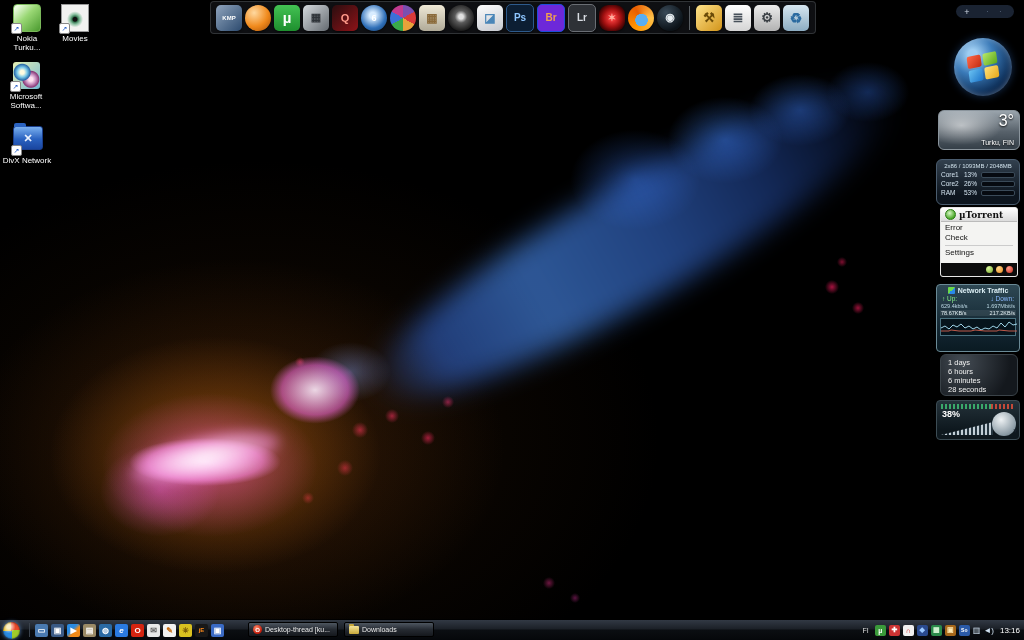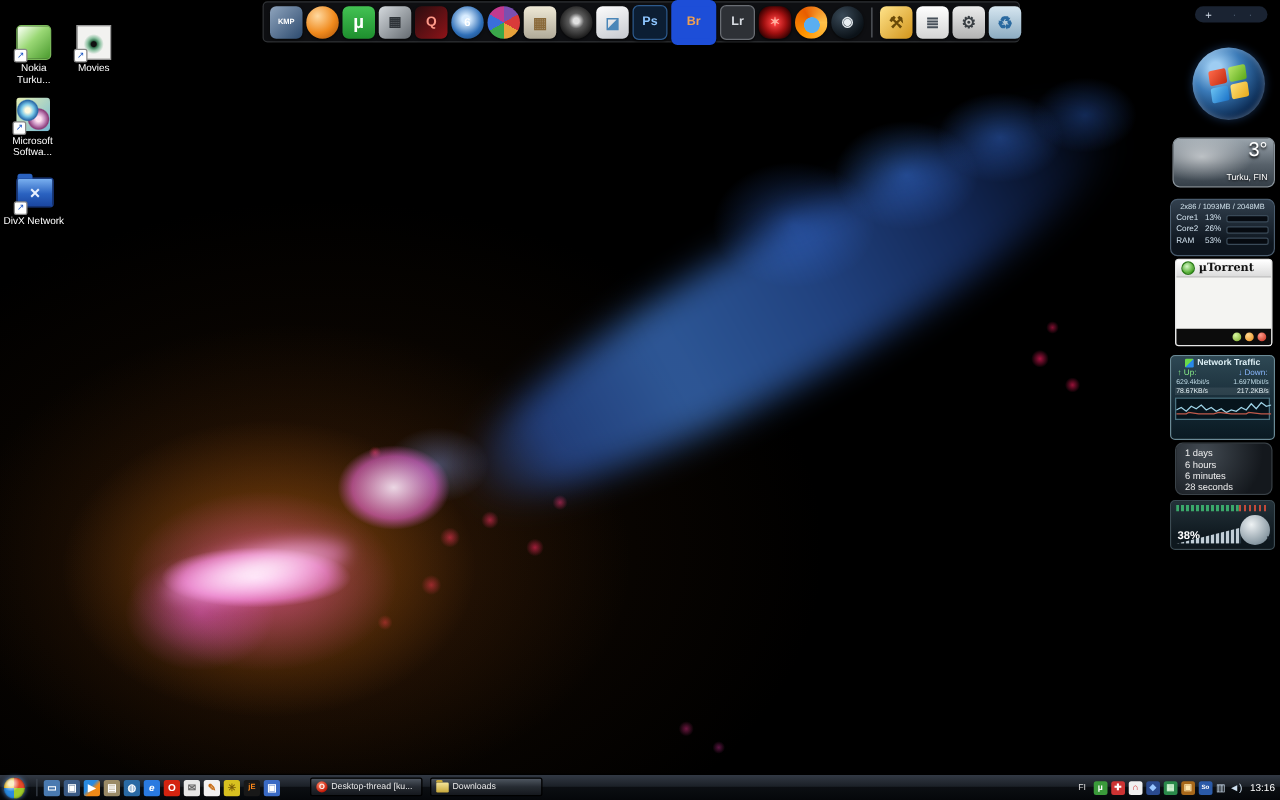--- a/index.html
+++ b/index.html
@@ -60,7 +60,7 @@
   .d8{background:radial-gradient(circle at 50% 45%,#e0e0e0 12%,#5a5a5a 32%,#1c1c1c 72%);border-radius:50%;}
   .d9{background:linear-gradient(160deg,#fdfdfd,#c6c9cf);color:#4a86b8;font-size:12px;}
   .d10{background:#0c1e33;border:1px solid #2d5a8c;color:#8ec6ff;font-size:10px;}
-  .d11{background:#1d4ed8;border:5px solid #1d4ed8;color:#f0a050;font-size:10px;}
+  .d11{background:#6d28d9;border:1px solid #1d4ed8;color:#f0a050;font-size:10px;}
   .d12{background:#2e3136;border:1px solid #6a6e74;color:#d8dce2;font-size:10px;}
   .d13{background:radial-gradient(circle,#ff4040 8%,#a01010 48%,#2e0000 82%);border-radius:35%;color:#ffb0a0;font-size:10px;}
   .d14{background:radial-gradient(circle at 52% 58%, #5aaef0 0 30%, transparent 32%),conic-gradient(from 210deg,#ff9500,#e85d00,#ffc24a,#ff9500);border-radius:50%;}

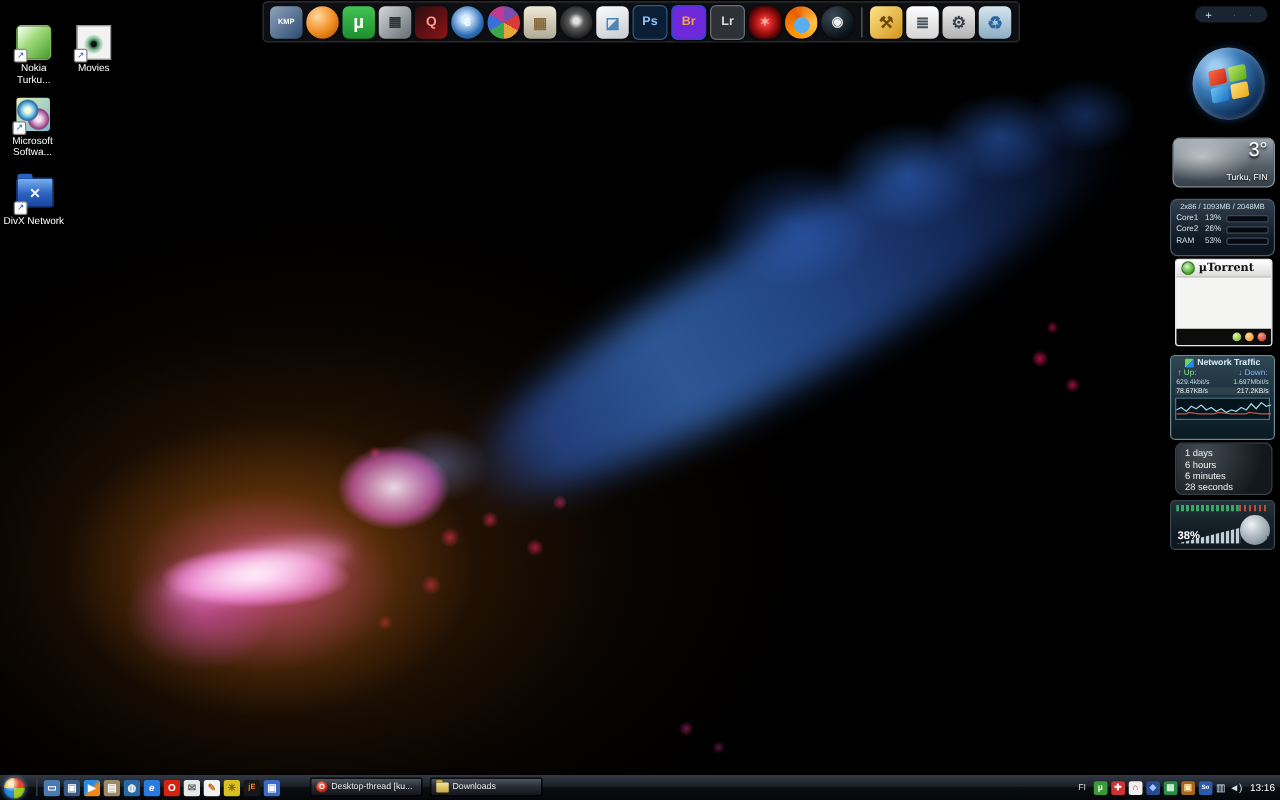--- a/index.html
+++ b/index.html
@@ -71,7 +71,7 @@
   .d19{background:linear-gradient(#d6e6f0,#8cacc2);color:#2a6aa0;font-size:14px;}
 
   
-  .desk-icon{position:absolute;width:50px;text-align:center;cursor:default;margin-top:16px;}
+  .desk-icon{position:absolute;width:50px;text-align:center;cursor:default;}
   .desk-icon .art{position:relative;width:28px;height:28px;margin:0 auto;}
   .desk-icon .lbl{margin-top:2px;font-size:8px;line-height:9px;color:#fff;text-shadow:0 1px 2px #000,0 0 3px #000;}
   .sc-arrow{position:absolute;left:-2px;bottom:-2px;width:9px;height:9px;background:#fff;border:1px solid #888;

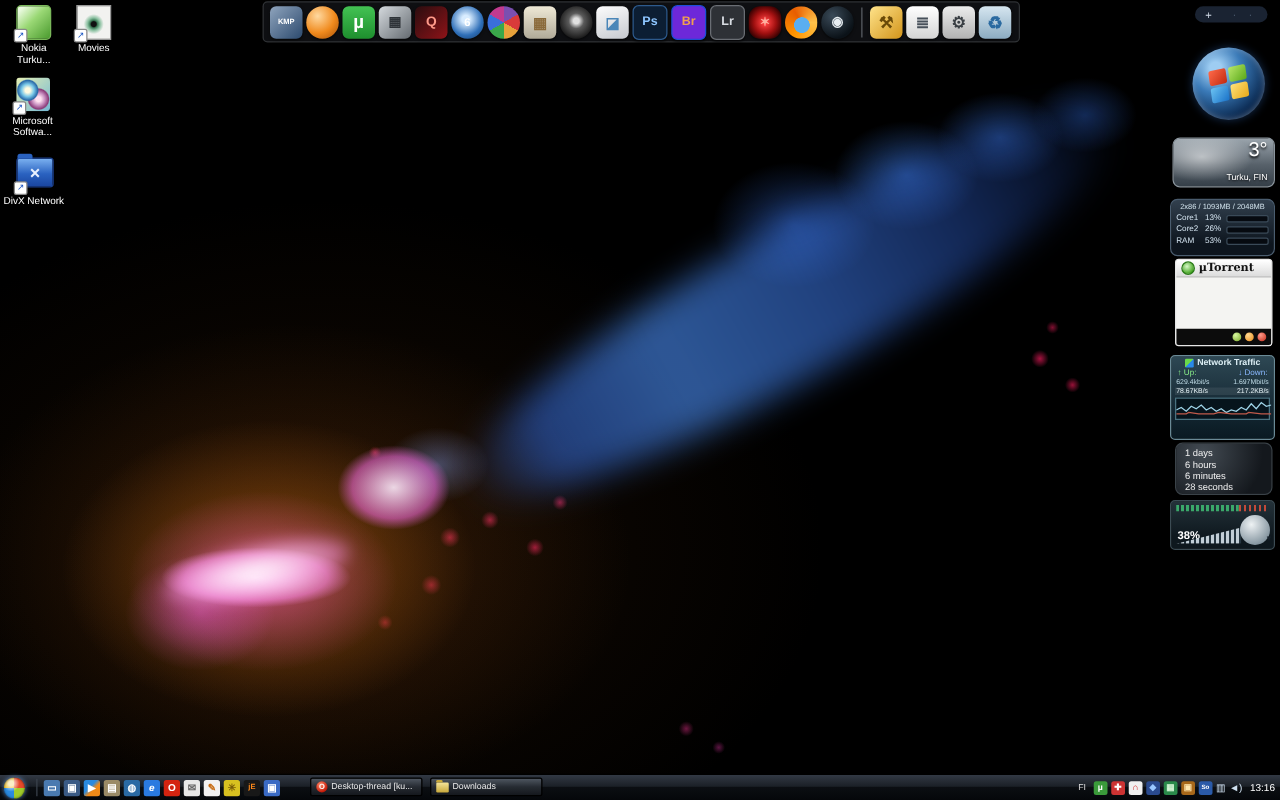--- a/index.html
+++ b/index.html
@@ -360,6 +360,12 @@
       <span class="utlogo"></span>
       <span>µTorrent</span>
     </div>
+    <div class="bd">
+      <div class="lnk">Error</div>
+      <div class="lnk">Check</div>
+      <div class="div"></div>
+      <div class="lnk">Settings</div>
+    </div>
     <div class="ft">
       <span class="dotbtn dot-g"></span>
       <span class="dotbtn dot-o"></span>

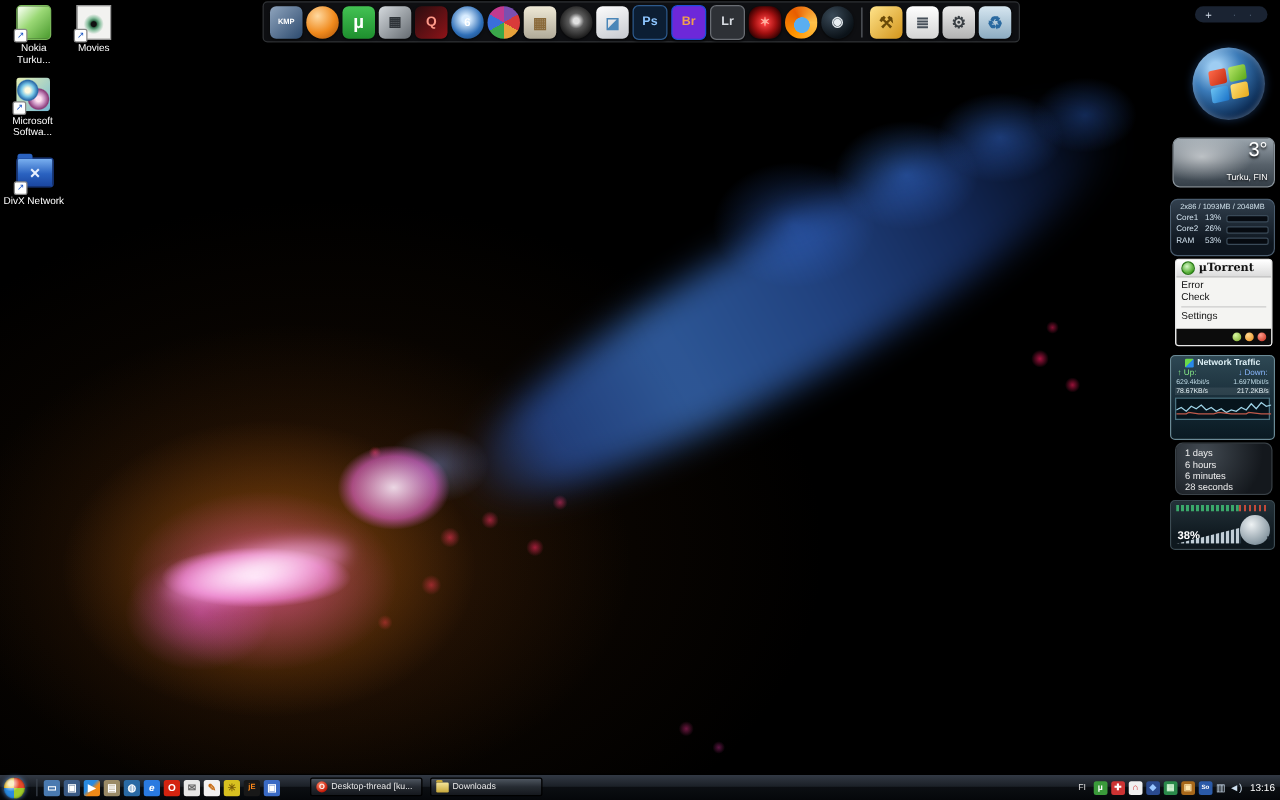--- a/index.html
+++ b/index.html
@@ -164,7 +164,7 @@
   .gvol .ticks{position:absolute;left:4px;right:4px;top:3px;height:5px;display:flex;}
   .tick-g{flex:0 0 68%;background:repeating-linear-gradient(90deg,#3aa86a 0 2px,transparent 2px 4px);}
   .tick-r{flex:1;background:repeating-linear-gradient(90deg,#c24a3a 0 2px,transparent 2px 4px);}
-  .gvol .pct{position:absolute;left:5px;top:22px;font-size:9px;font-weight:bold;text-align:center;}
+  .gvol .pct{position:absolute;left:5px;top:8px;font-size:9px;font-weight:bold;text-align:center;}
   .volbars{position:absolute;left:4px;bottom:4px;width:52px;height:13px;
      background:repeating-linear-gradient(90deg,#c2ced6 0 2px,#25353f 2px 4px);
      clip-path:polygon(0 100%,100% 0,100% 100%);}

